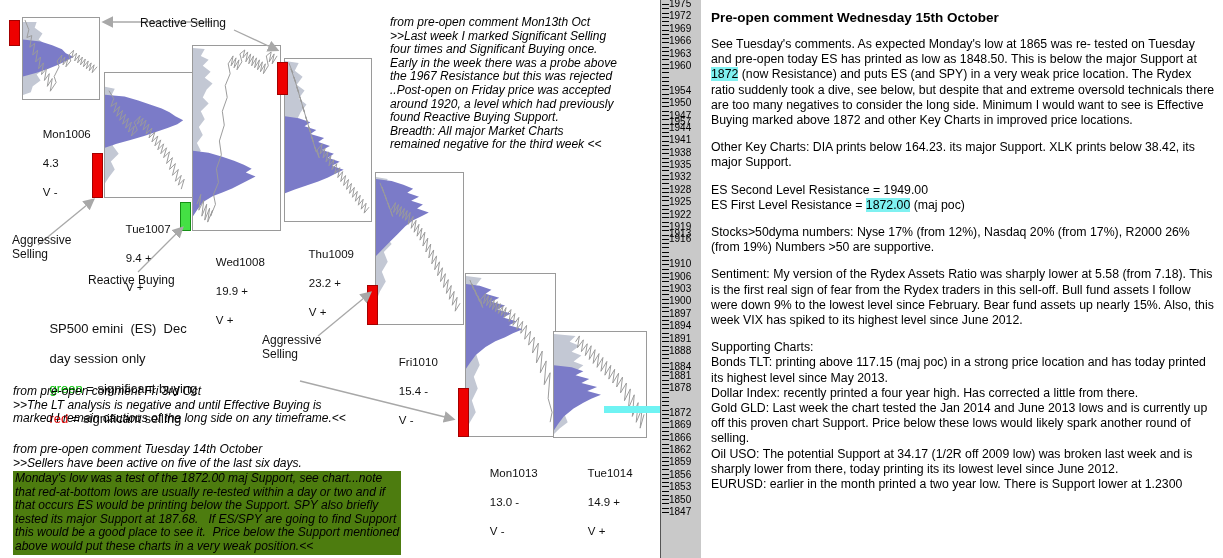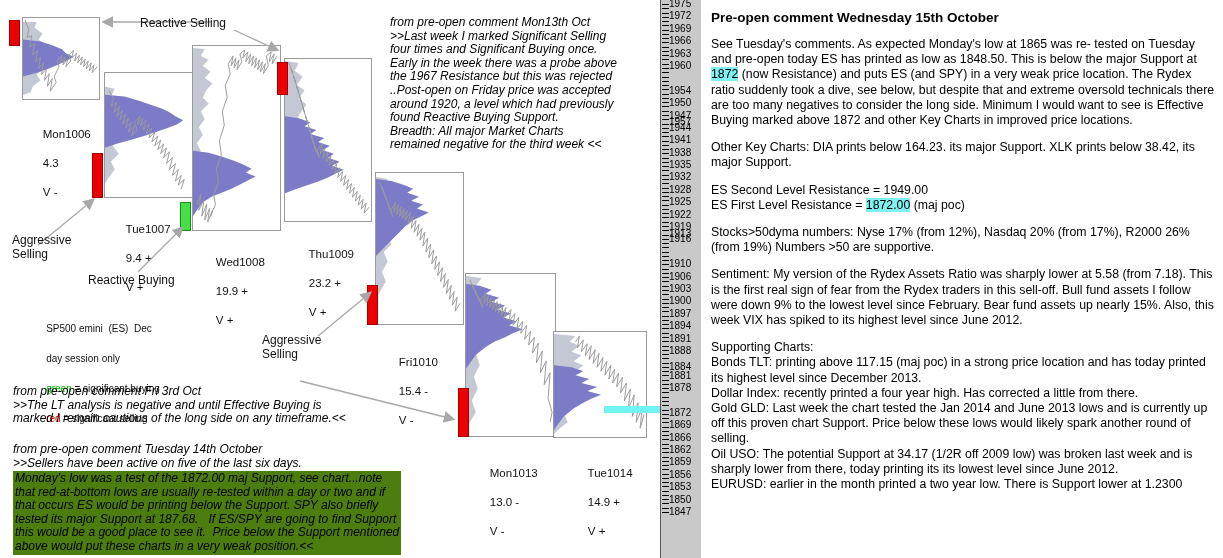--- a/index.html
+++ b/index.html
@@ -18,7 +18,7 @@
   .panel-label{position:absolute;font-size:11.5px;color:#111;line-height:14.5px;white-space:pre;}
   .ann{position:absolute;font-size:12px;color:#111;line-height:14px;white-space:pre;}
   .italic-note{position:absolute;font-size:12px;font-style:italic;color:#000;line-height:13.6px;white-space:pre;}
-  .legend{position:absolute;font-size:10px;color:#111;line-height:15px;white-space:pre;}
+  .legend{position:absolute;font-size:13px;color:#111;line-height:15px;white-space:pre;}
   .legend .g{color:#00c000;}
   .legend .r{color:#e00000;}
   .hl-yellow{background:#4d7c0f;}

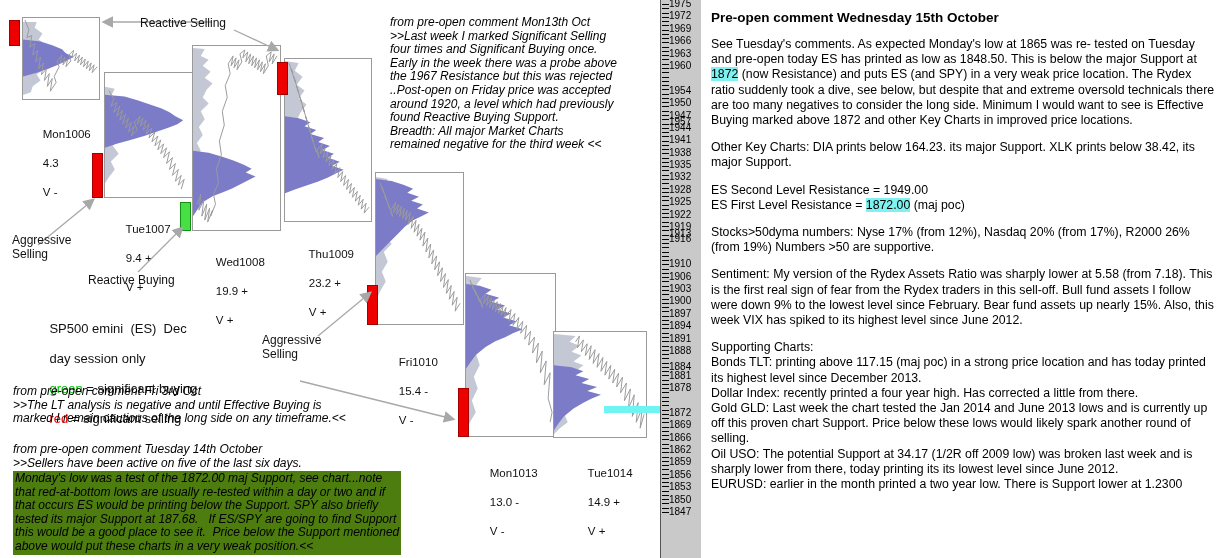--- a/index.html
+++ b/index.html
@@ -702,7 +702,7 @@
 
   <p>
     <span>Supporting Charts:</span><br>
-    <span>Bonds TLT: printing above 117.15 (maj poc) in a strong price location and has today printed its highest level since December 2013.</span><br>
+    <span>Bonds TLT: printing above 117.15 (maj poc) in a strong price location and has today printed its highest level since May 2013.</span><br>
     <span>Dollar Index: recently printed a four year high. Has corrected a little from there.</span><br>
     <span>Gold GLD: Last week the chart tested the Jan 2014 and June 2013 lows and is currently up off this proven chart Support.  Price below these lows would likely spark another round of selling.</span><br>
     <span>Oil USO: The potential Support at 34.17 (1/2R off 2009 low) was broken last week and is sharply lower from there, today printing its its lowest level since June 2012.</span><br>

